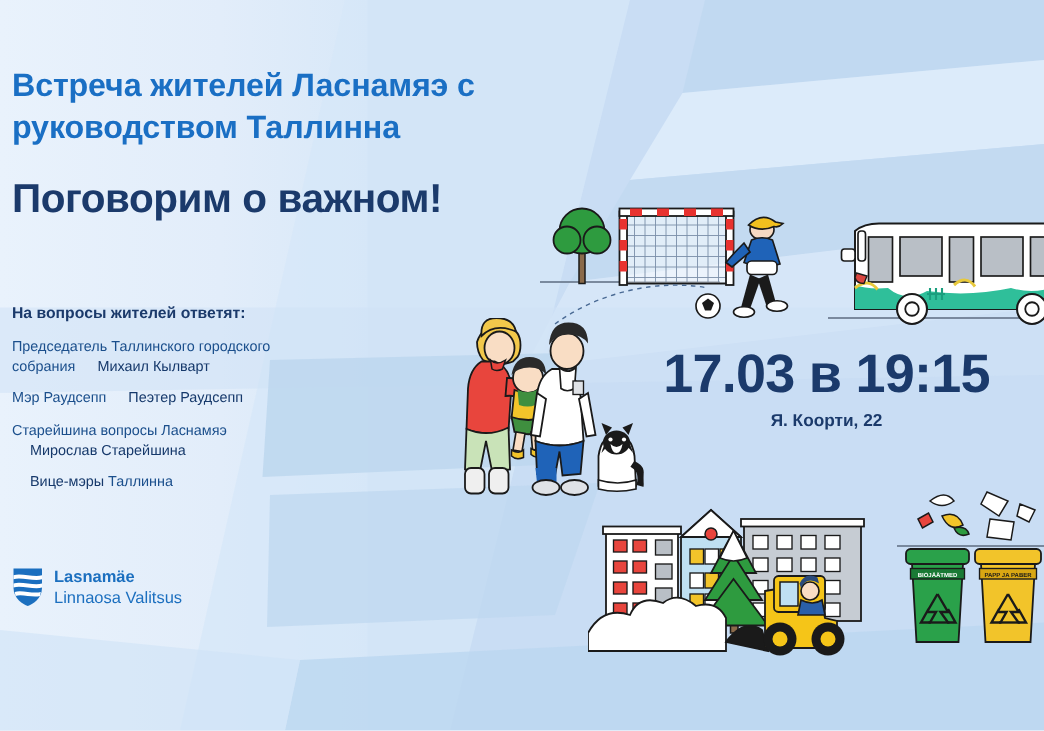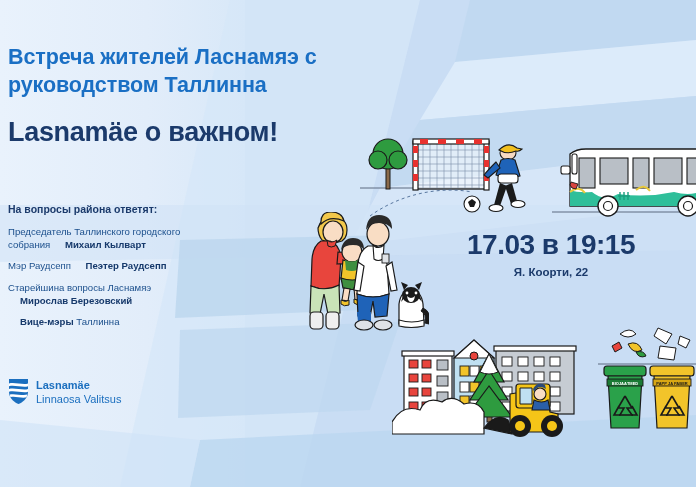--- a/index.html
+++ b/index.html
@@ -142,7 +142,7 @@
   </svg>
 
   <div class="headline">Встреча жителей Ласнамяэ с руководством Таллинна</div>
-  <div class="subhead">Lasnamäe о важном!</div>
+  <div class="subhead">Поговорим о важном!</div>
 
   <div class="qa-title">На вопросы района ответят:</div>
 

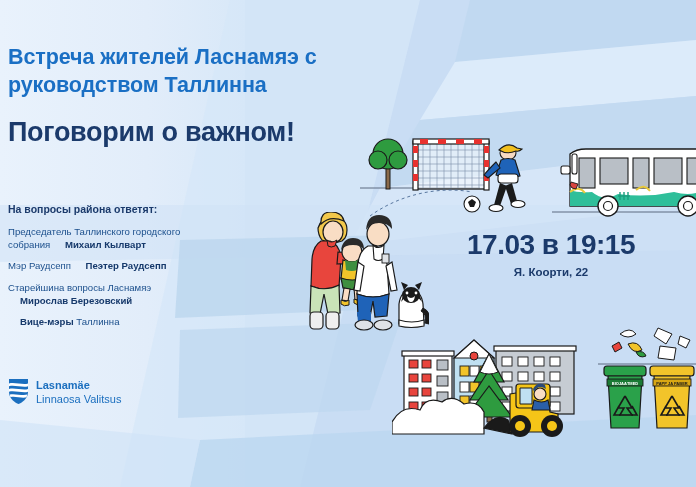--- a/index.html
+++ b/index.html
@@ -144,7 +144,7 @@
   <div class="headline">Встреча жителей Ласнамяэ с руководством Таллинна</div>
   <div class="subhead">Поговорим о важном!</div>
 
-  <div class="qa-title">На вопросы района ответят:</div>
+  <div class="qa-title">На вопросы жителей ответят:</div>
 
   <div class="speakers">
     <div class="speaker">

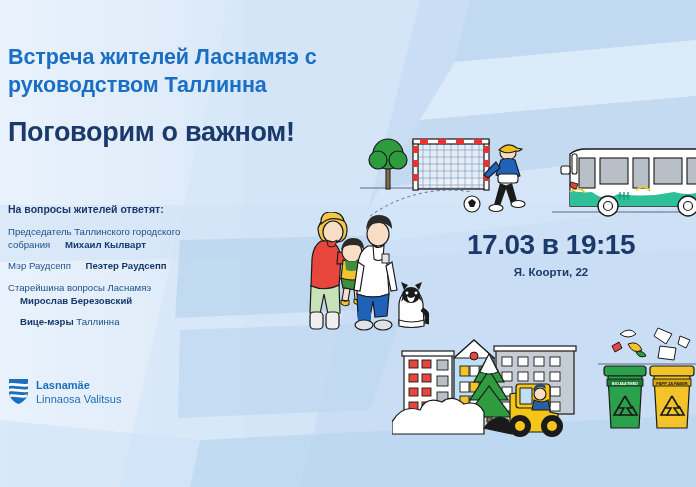--- a/index.html
+++ b/index.html
@@ -71,7 +71,7 @@
     line-height: 1.32;
   }
   .speaker { margin-bottom: 9px; }
-  .speaker b { color: #16396b; font-weight: 700; padding-left: 12px; }
+  .speaker b { color: #16396b; font-weight: 400; padding-left: 12px; }
 
   
   .logo {

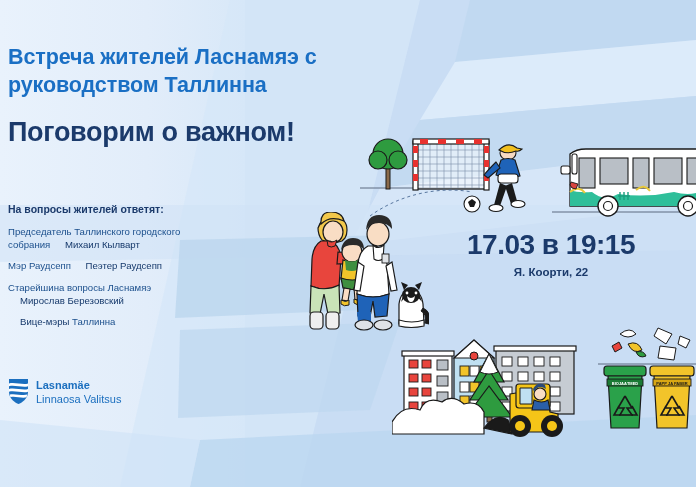--- a/index.html
+++ b/index.html
@@ -100,7 +100,7 @@
     color: #1b3a6b;
   }
   .event-date {
-    font-size: 28px;
+    font-size: 36px;
     font-weight: 700;
     letter-spacing: -0.5px;
     line-height: 1.05;

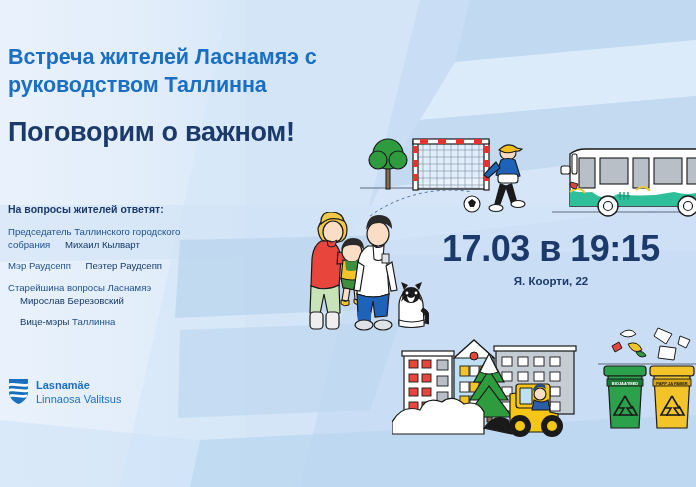--- a/index.html
+++ b/index.html
@@ -157,7 +157,7 @@
     </div>
     <div class="speaker">
       <span>Старейшина вопросы Ласнамяэ</span><br>
-      <b>Мирослав Березовский</b>
+      <b>Мирослав Старейшина</b>
     </div>
     <div class="speaker">
       <b>Вице-мэры</b>

